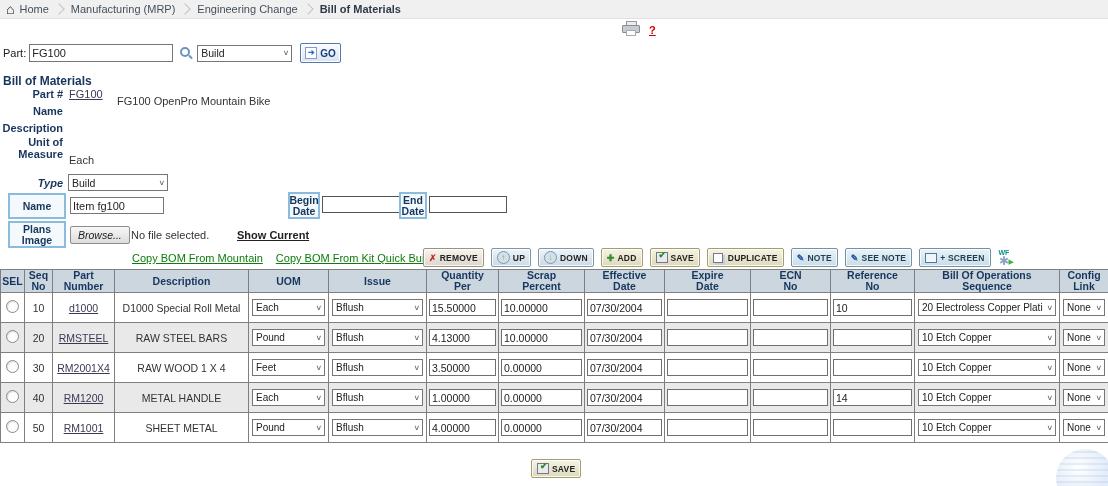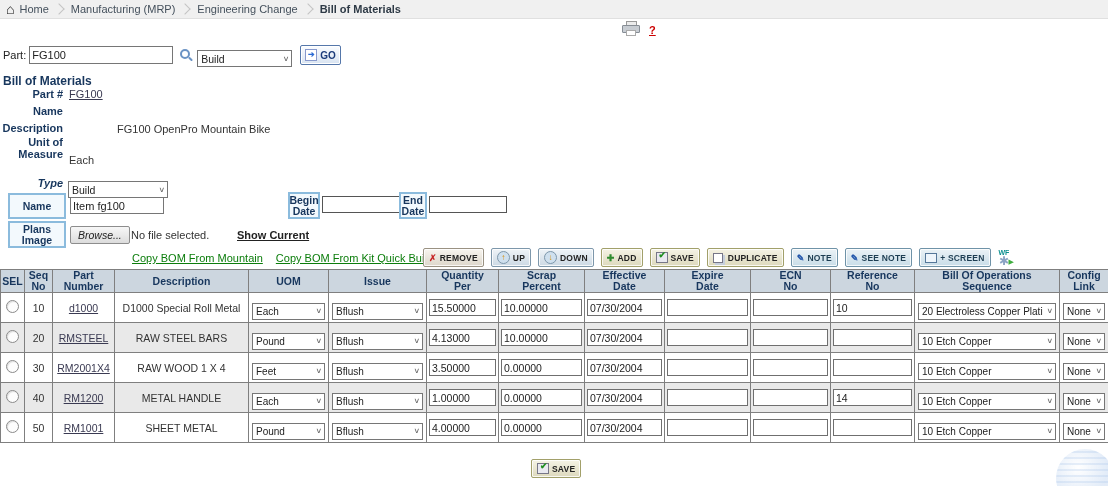--- a/index.html
+++ b/index.html
@@ -29,7 +29,7 @@
               background:#6b93c4;transform:rotate(45deg);border-radius:1px;}
   .csel{display:inline-flex;align-items:center;justify-content:space-between;background:#fff;
         border:1px solid #767676;height:17px;font-size:10.5px;padding:0 2px 0 3px;color:#222;
-        box-sizing:border-box;cursor:default;margin-top:7px;}
+        box-sizing:border-box;cursor:default;}
   .csel .chev-g{color:#666;font-size:9px;transform:scaleY(.8);margin-left:3px;}
   .mode-sel{width:95px;}
   .go-btn{display:inline-flex;align-items:center;gap:3px;border:1px solid #5577aa;

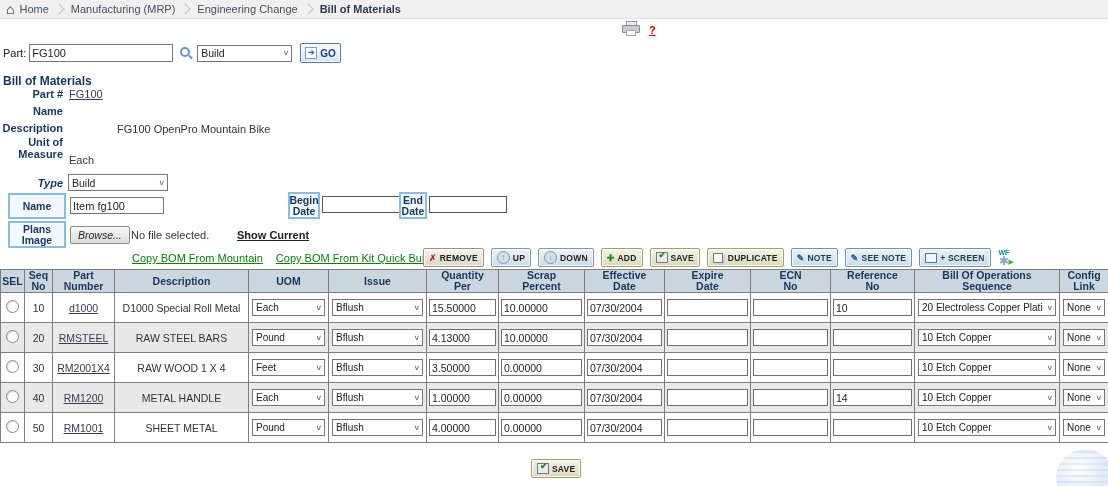--- a/index.html
+++ b/index.html
@@ -156,7 +156,7 @@
   <span class="fval" style="top:88px;"><a class="plink">FG100</a></span>
 
   <span class="flabel" style="top:105px;">Name</span>
-  <span class="fval" style="top:123px;padding-left:48px;">FG100 OpenPro Mountain Bike</span>
+  <span class="fval" style="top:95px;padding-left:48px;">FG100 OpenPro Mountain Bike</span>
 
   <span class="flabel" style="top:122px;">Description</span>
 

